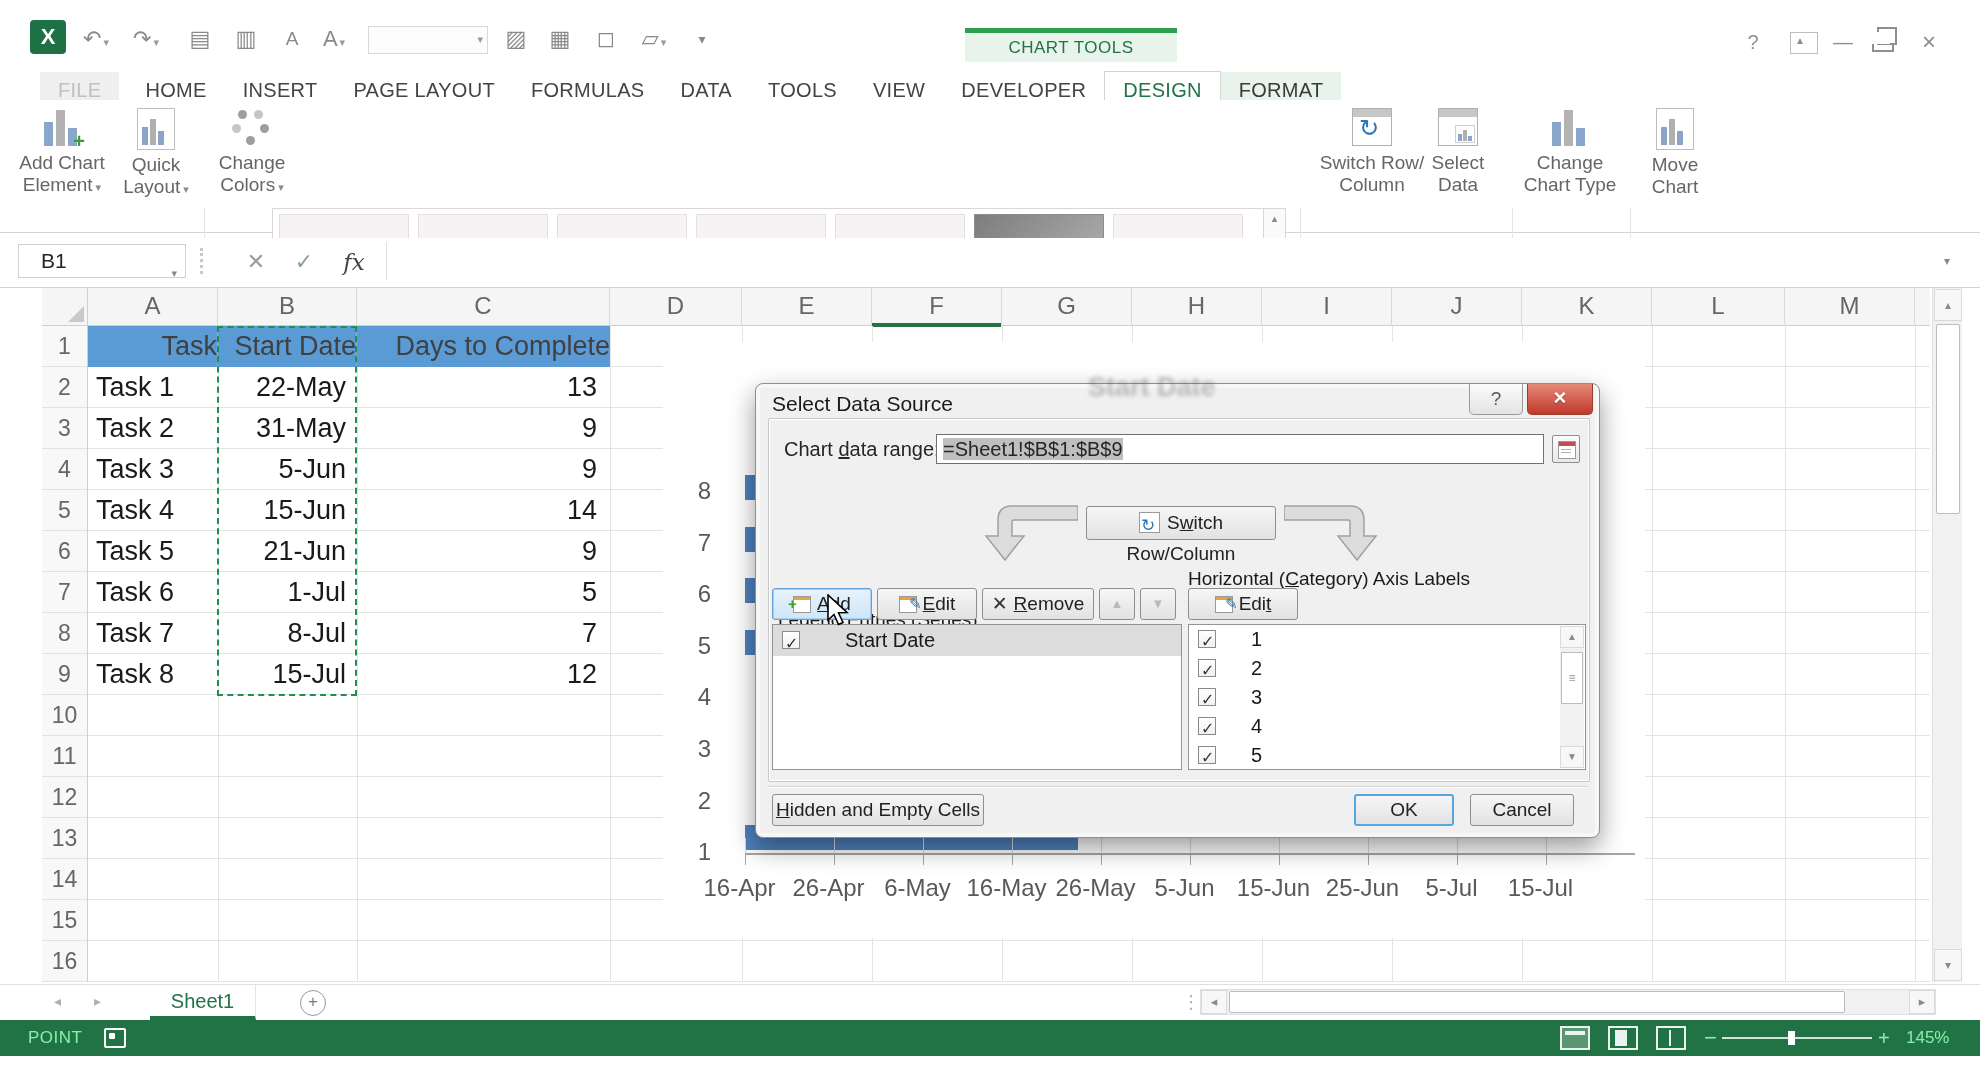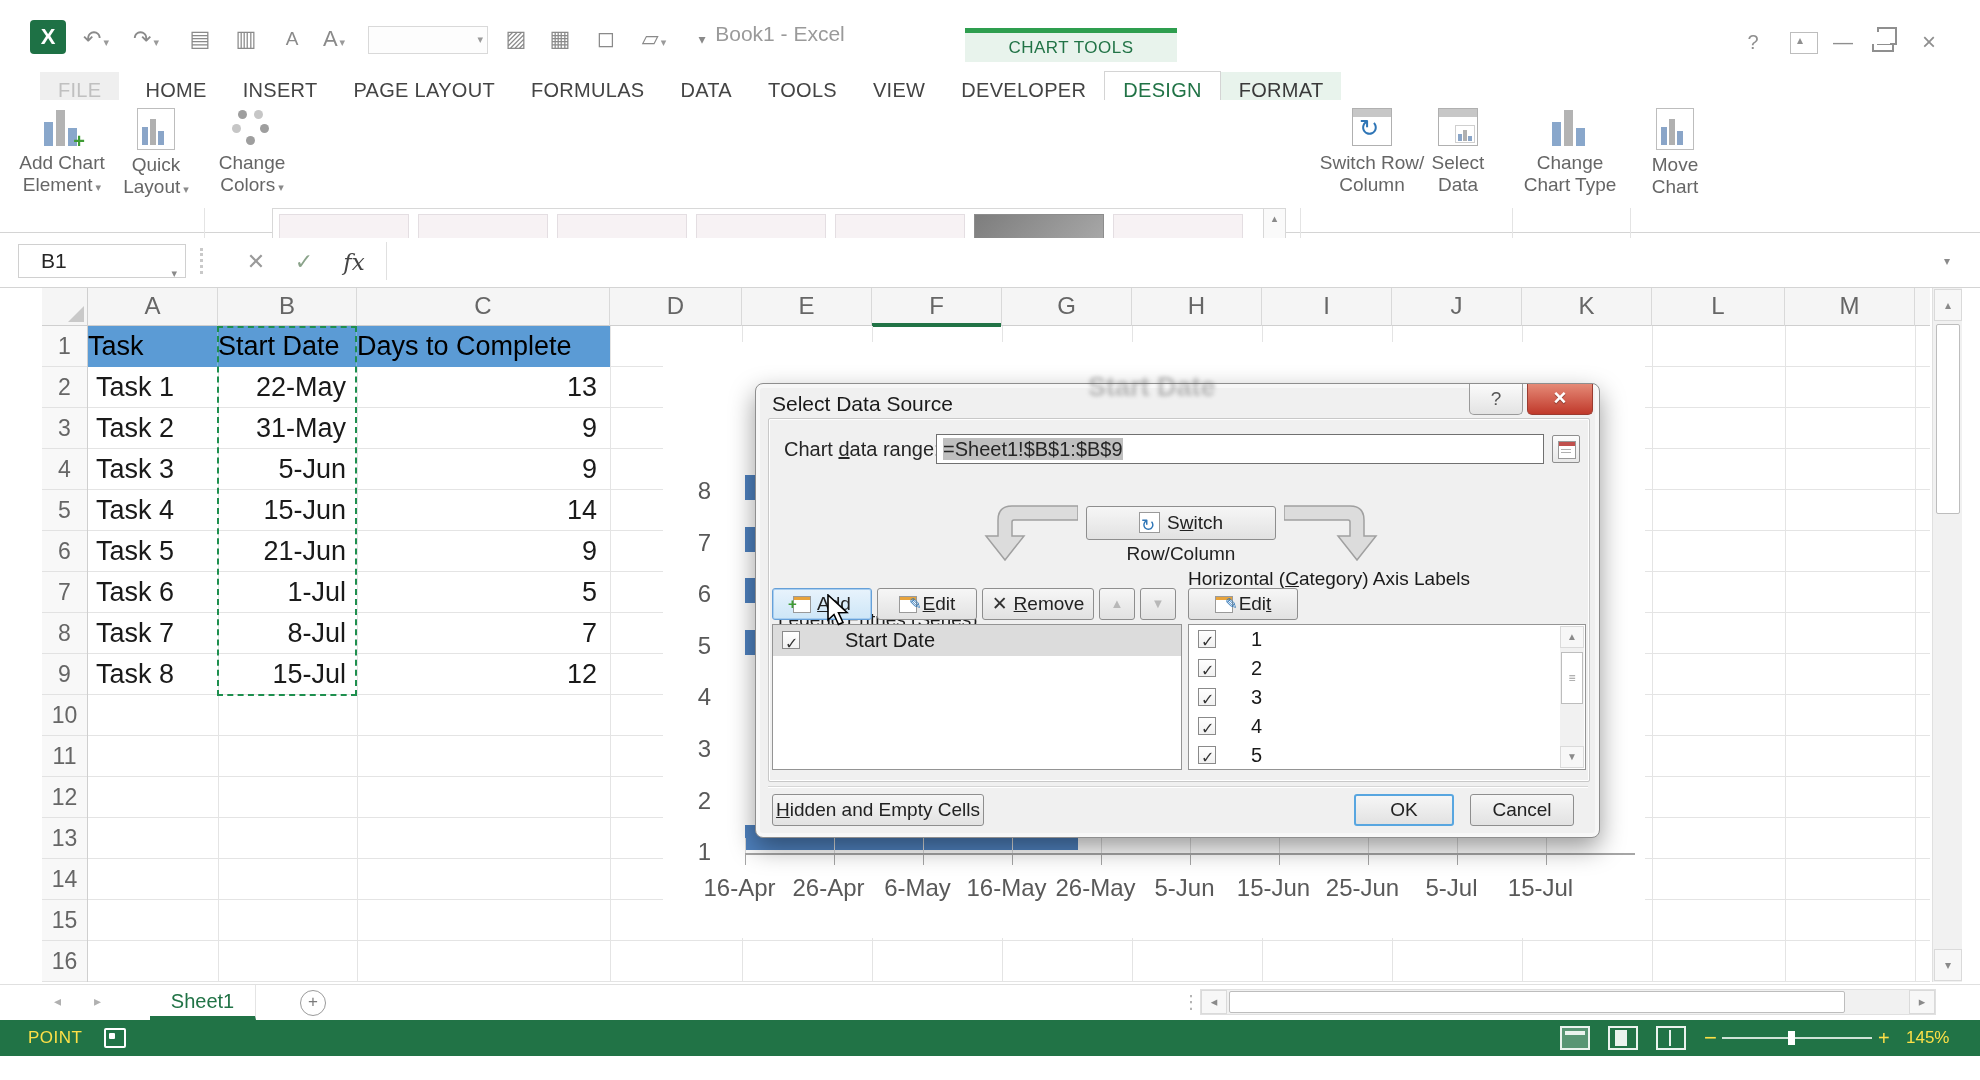--- a/index.html
+++ b/index.html
@@ -244,7 +244,6 @@
     <span class="abs qat" style="left:592px;width:28px;">◻</span>
     <span class="abs qat" style="left:634px;width:40px;"><span>▱</span><span class="dd">▾</span></span>
     <span class="abs qat" style="left:690px;width:24px;font-size:14px;">▾</span>
-    <div id="doc-title" class="abs">Book1 - Excel</div>
     <div id="chart-tools-block" class="abs">
       <div class="bar"></div>
       <div class="lbl">CHART TOOLS</div>

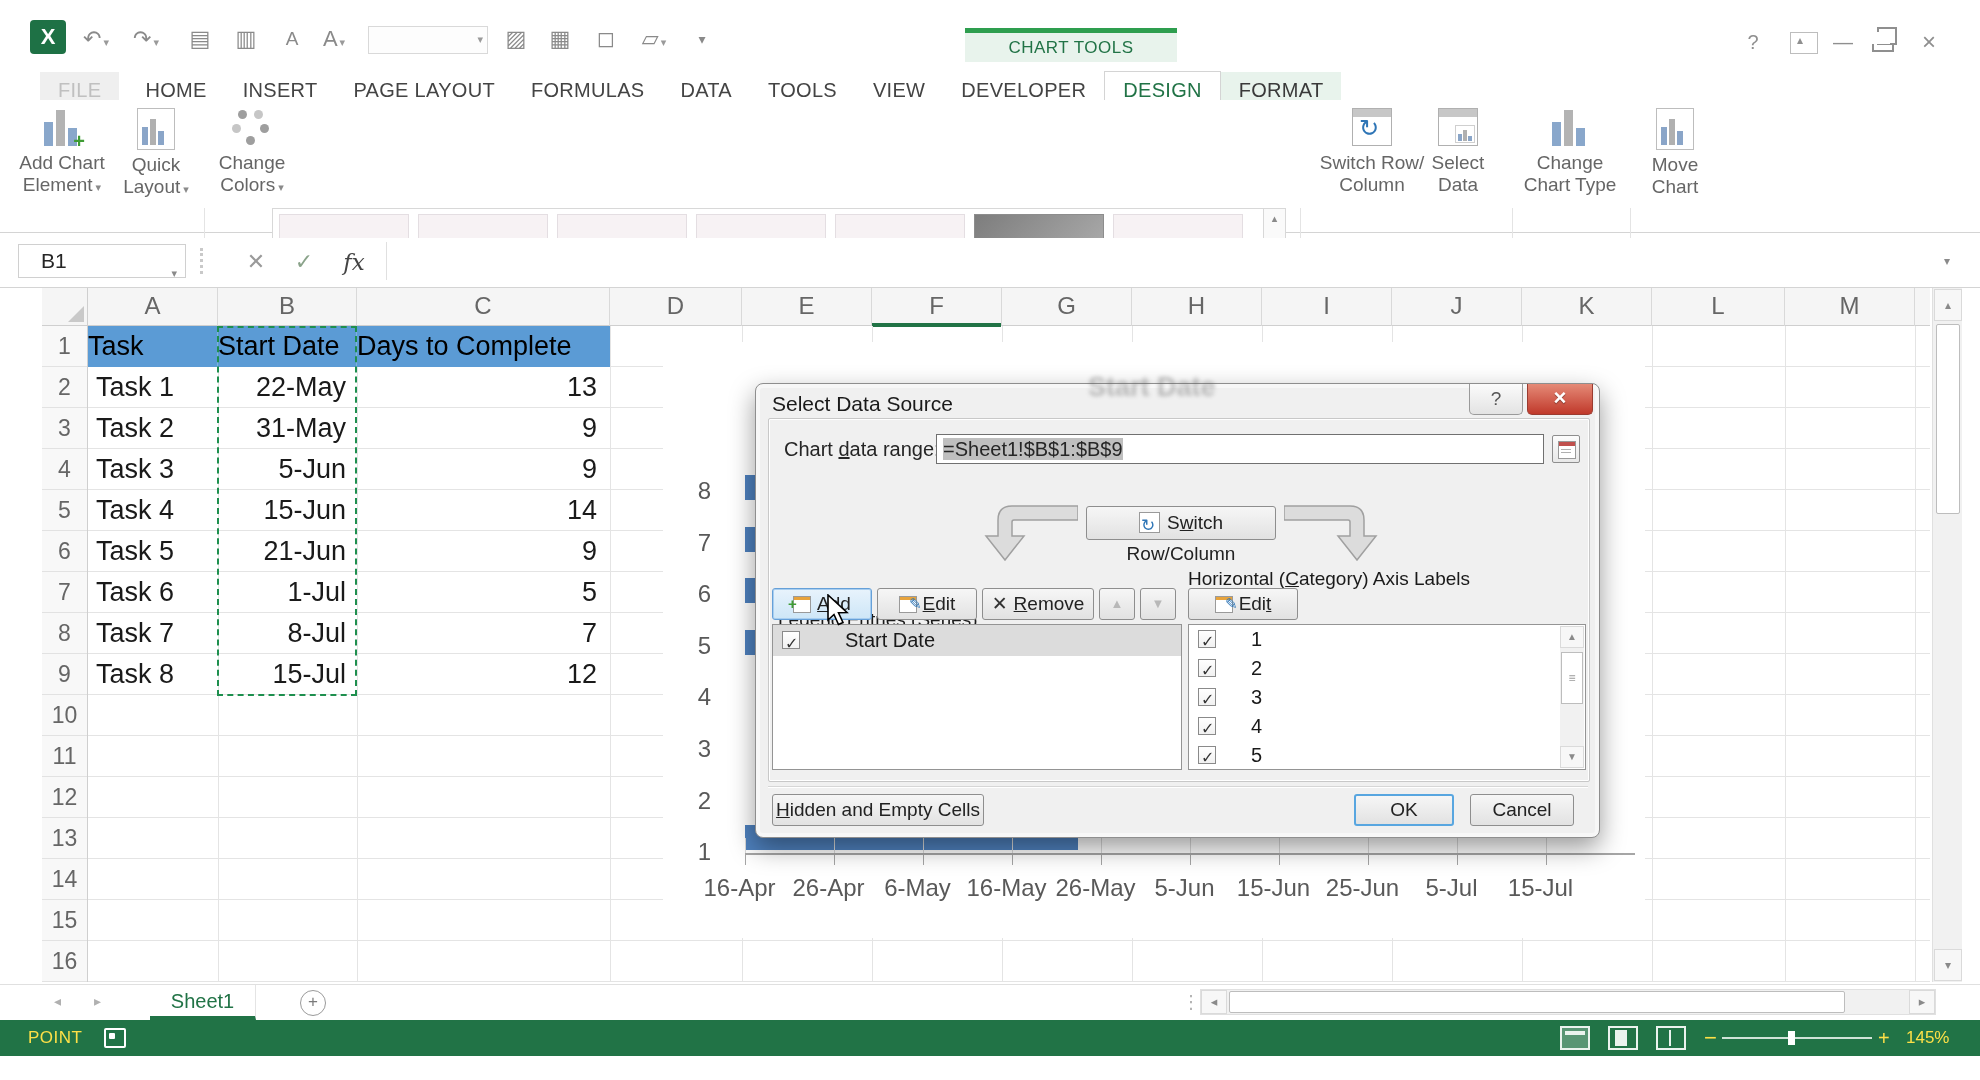--- a/index.html
+++ b/index.html
@@ -112,7 +112,7 @@
     background-position:0 0,130px 0,269px 0,522px 0,654px 0,784px 0,914px 0,1044px 0,1174px 0,1304px 0,1434px 0,1564px 0,1697px 0,1827px 0;
     background-repeat:repeat,no-repeat,no-repeat,no-repeat,no-repeat,no-repeat,no-repeat,no-repeat,no-repeat,no-repeat,no-repeat,no-repeat,no-repeat,no-repeat;}
   #headrow{position:absolute;left:0;top:0;width:522px;height:41px;display:flex;z-index:2;}
-  #headrow .hcell{background:#5B9BD5;color:#000000;font-size:27px;line-height:41px;box-sizing:border-box;border-right:1px solid #7FB2DE;padding-left:0;font-weight:400;}
+  #headrow .hcell{background:#5B9BD5;color:#404040;font-size:27px;line-height:41px;box-sizing:border-box;border-right:1px solid #7FB2DE;padding-left:0;font-weight:400;text-align:right;}
   #headrow .hcell:nth-child(1){width:130px;}
   #headrow .hcell:nth-child(2){width:139px;}
   #headrow .hcell:nth-child(3){width:253px;border-right:none;}

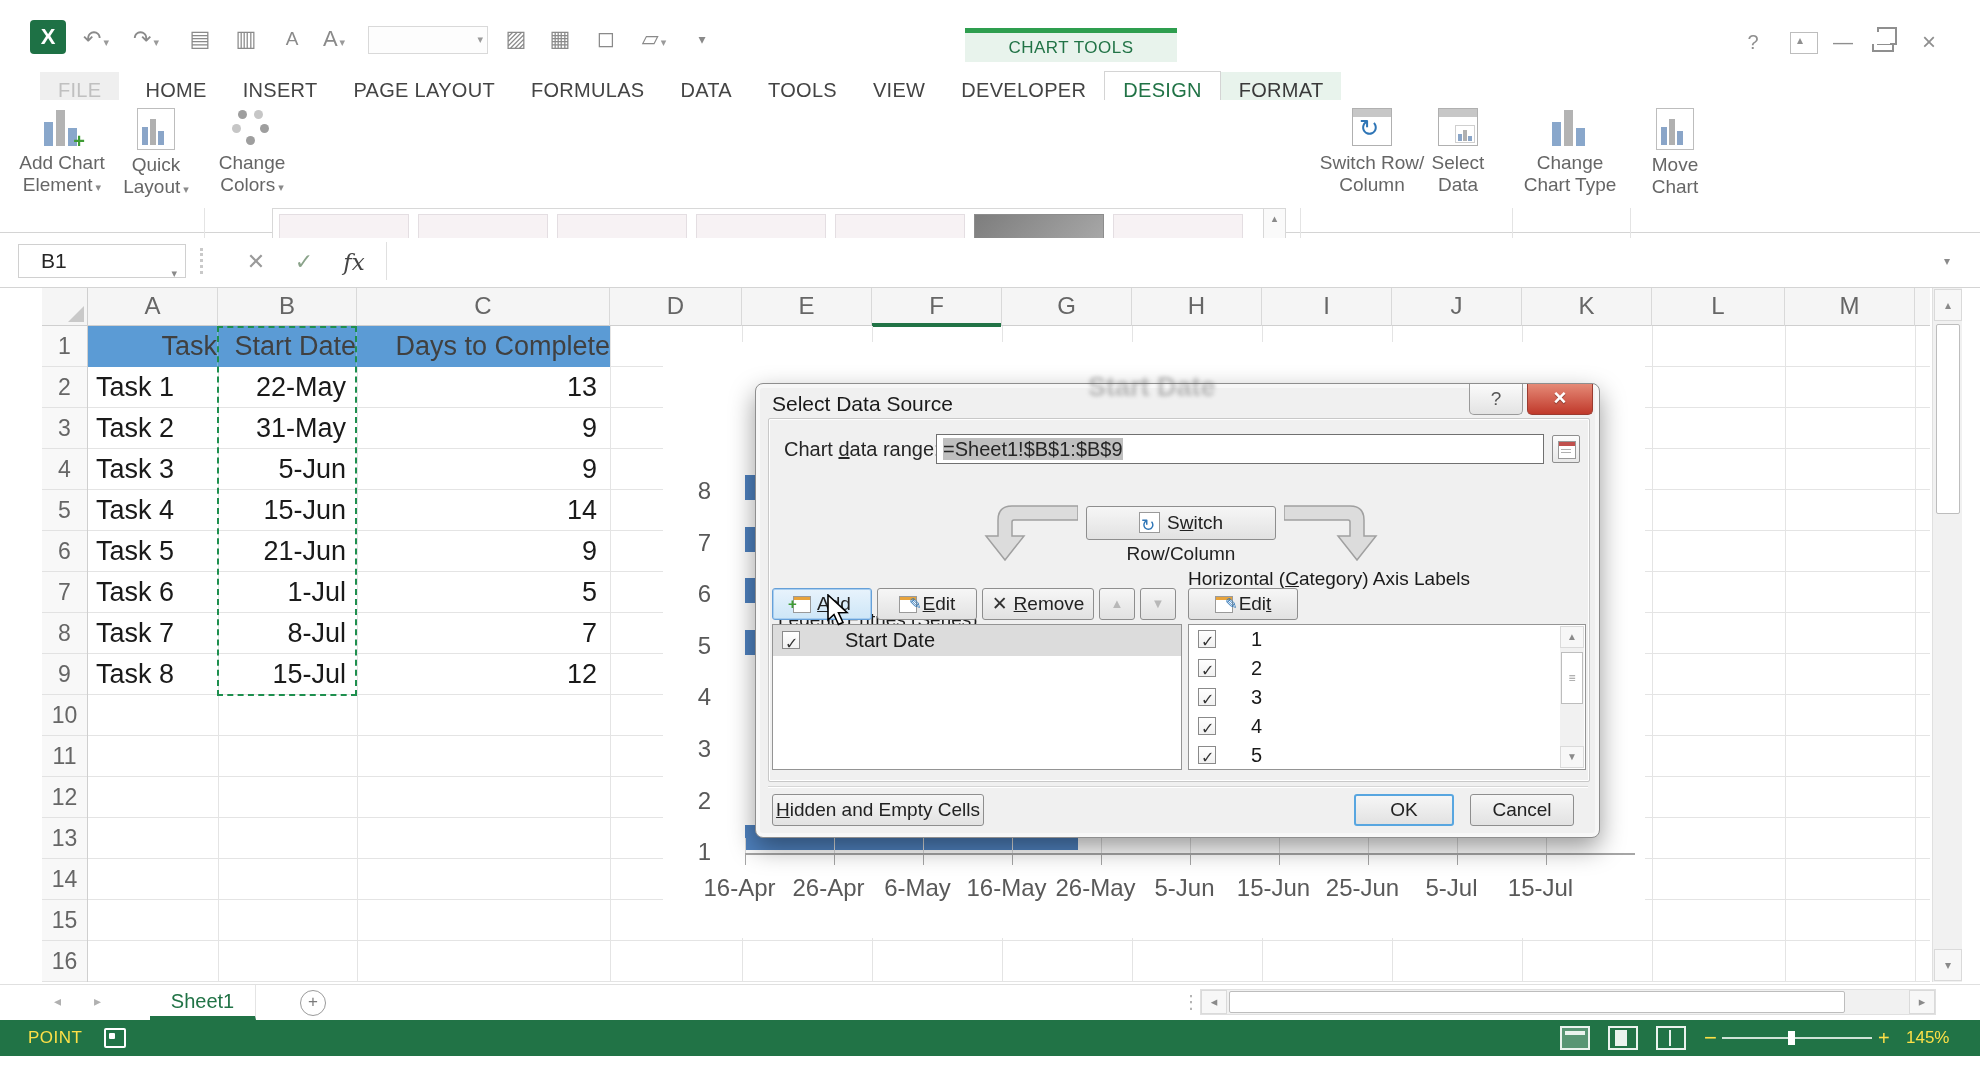--- a/index.html
+++ b/index.html
@@ -206,7 +206,7 @@
   #hscroll{left:1200px;top:4px;width:736px;height:26px;background:#F1F1F1;border:1px solid #E0E0E0;box-sizing:border-box;}
   #hscroll .hbtn{position:absolute;top:0px;width:26px;height:24px;background:#F7F7F7;border:1px solid #DADADA;box-sizing:border-box;color:#8a8a8a;font-size:13px;text-align:center;line-height:22px;}
   #hthumb{position:absolute;left:28px;top:1px;width:616px;height:22px;background:#fff;border:1px solid #BDBDBD;border-radius:2px;box-sizing:border-box;}
-  #statusbar{left:0;top:1020px;width:1980px;height:36px;background:#217346;color:#fde047;}
+  #statusbar{left:0;top:1020px;width:1980px;height:36px;background:#217346;color:#86efac;}
   #mode{left:28px;top:0;line-height:36px;font-size:17px;letter-spacing:.5px;}
   #macroicon{left:104px;top:8px;width:22px;height:20px;border:2px solid #fff;border-radius:2px;box-sizing:border-box;}
   #macroicon:after{content:"";position:absolute;left:3px;top:3px;width:6px;height:6px;background:#fff;border-radius:1px;}

